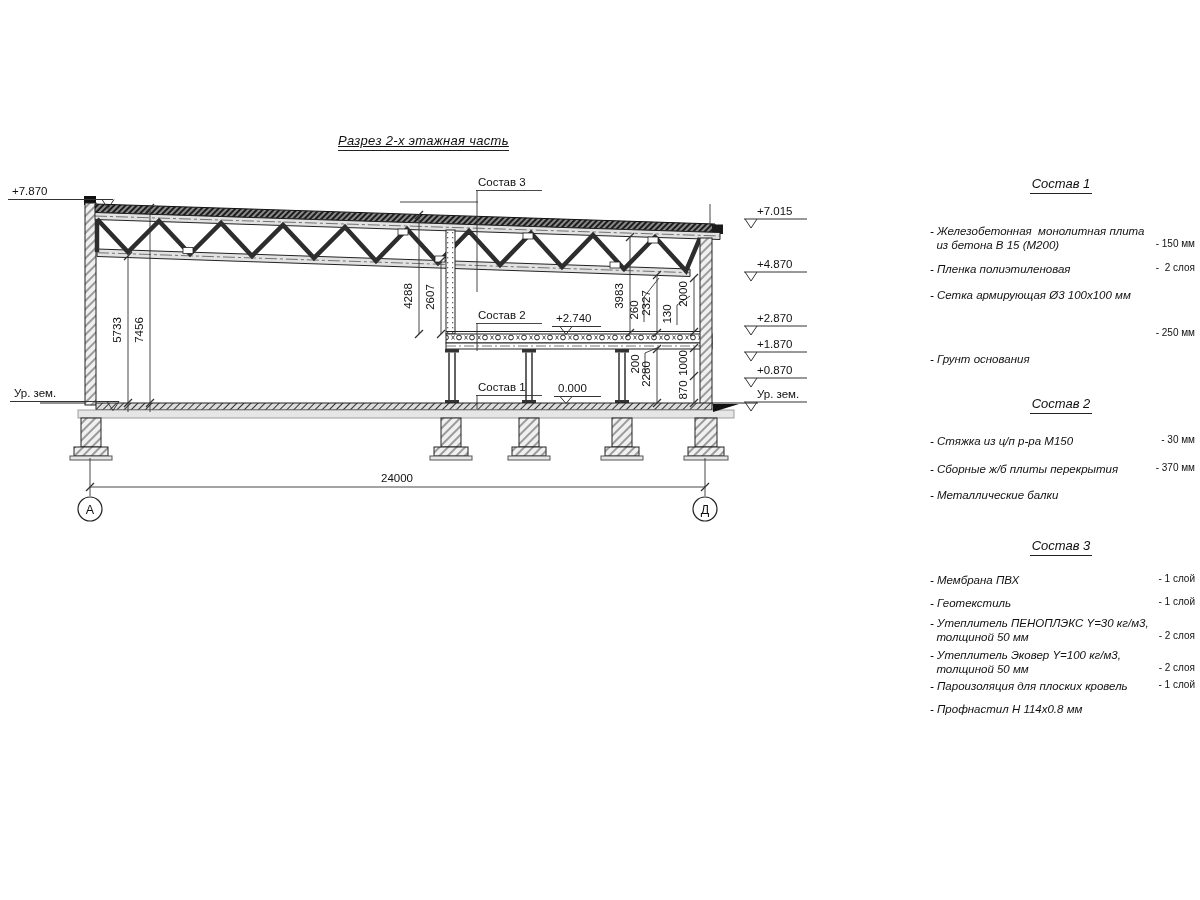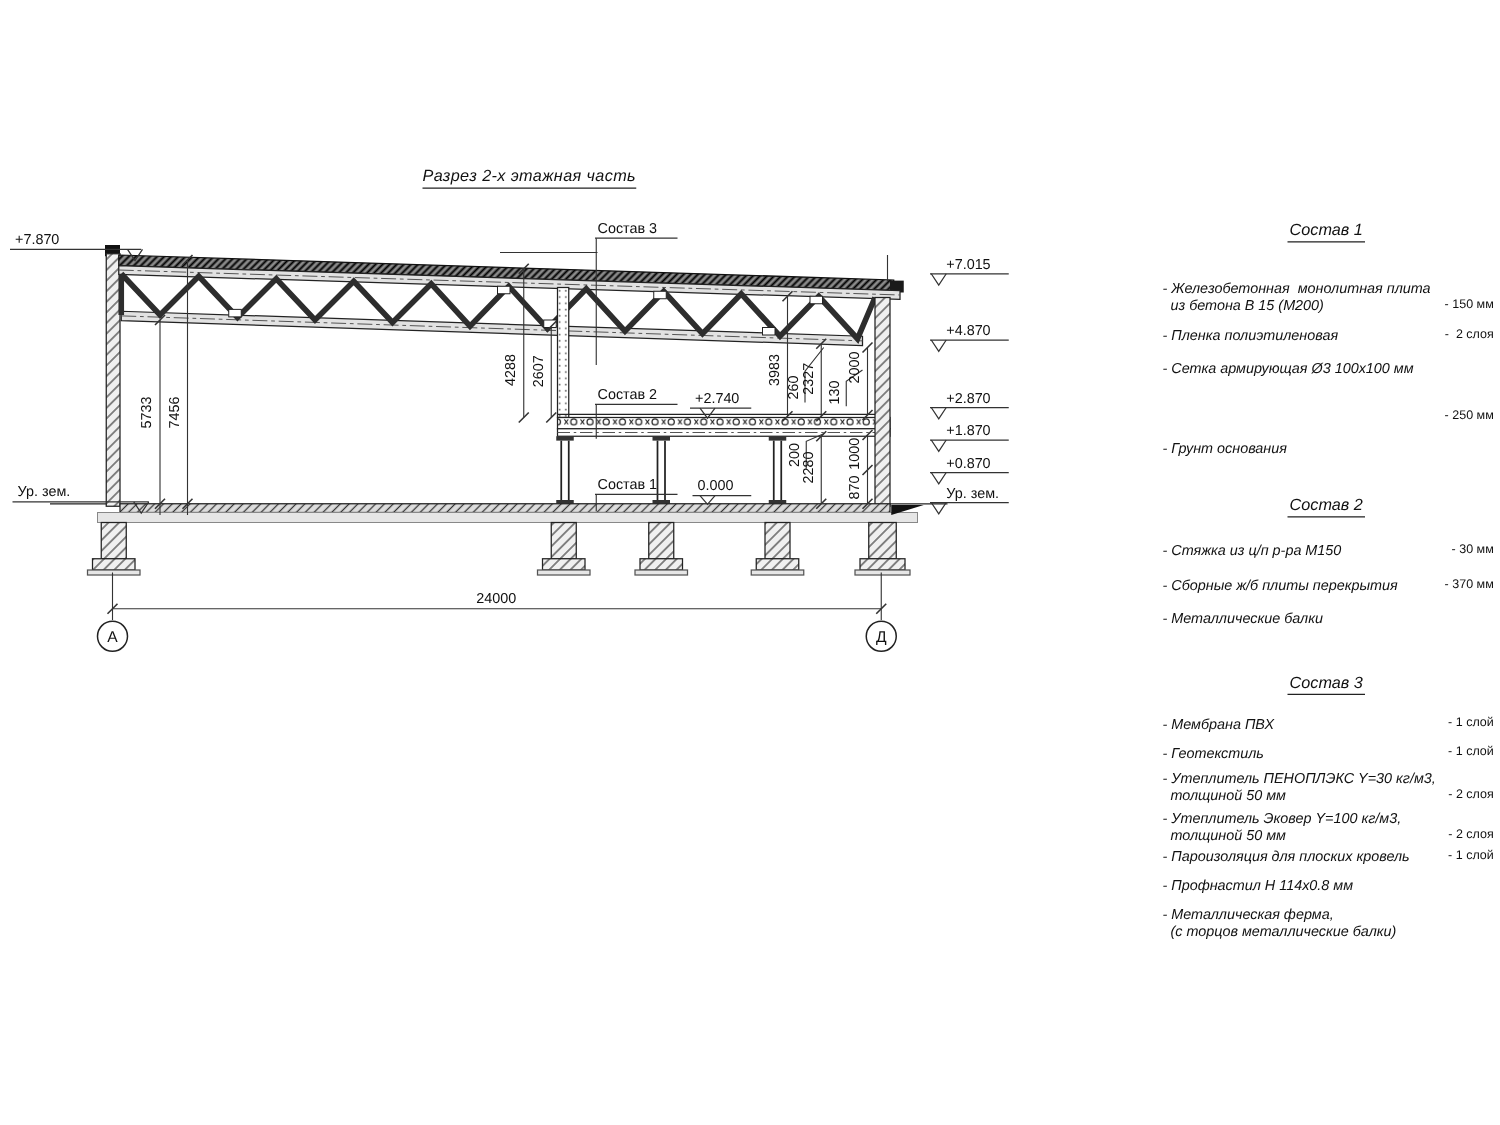--- a/index.html
+++ b/index.html
@@ -6,7 +6,7 @@
   .page{position:relative;width:1200px;height:900px;background:#ffffff;overflow:hidden;
         font-family:"Liberation Sans",sans-serif;color:#111;}
   .title{position:absolute;left:338px;top:133px;font-size:13px;font-style:italic;
-         border-bottom:1.2px solid #222;padding-bottom:2px;letter-spacing:.3px;}
+         border-bottom:1.2px solid #222;padding-bottom:2px;letter-spacing:.3px;text-decoration:underline;}
   .drawing{position:absolute;left:0;top:0;}
   svg text{font-family:"Liberation Sans",sans-serif;font-size:11.5px;fill:#111;}
   svg .ax{font-size:12.5px;}

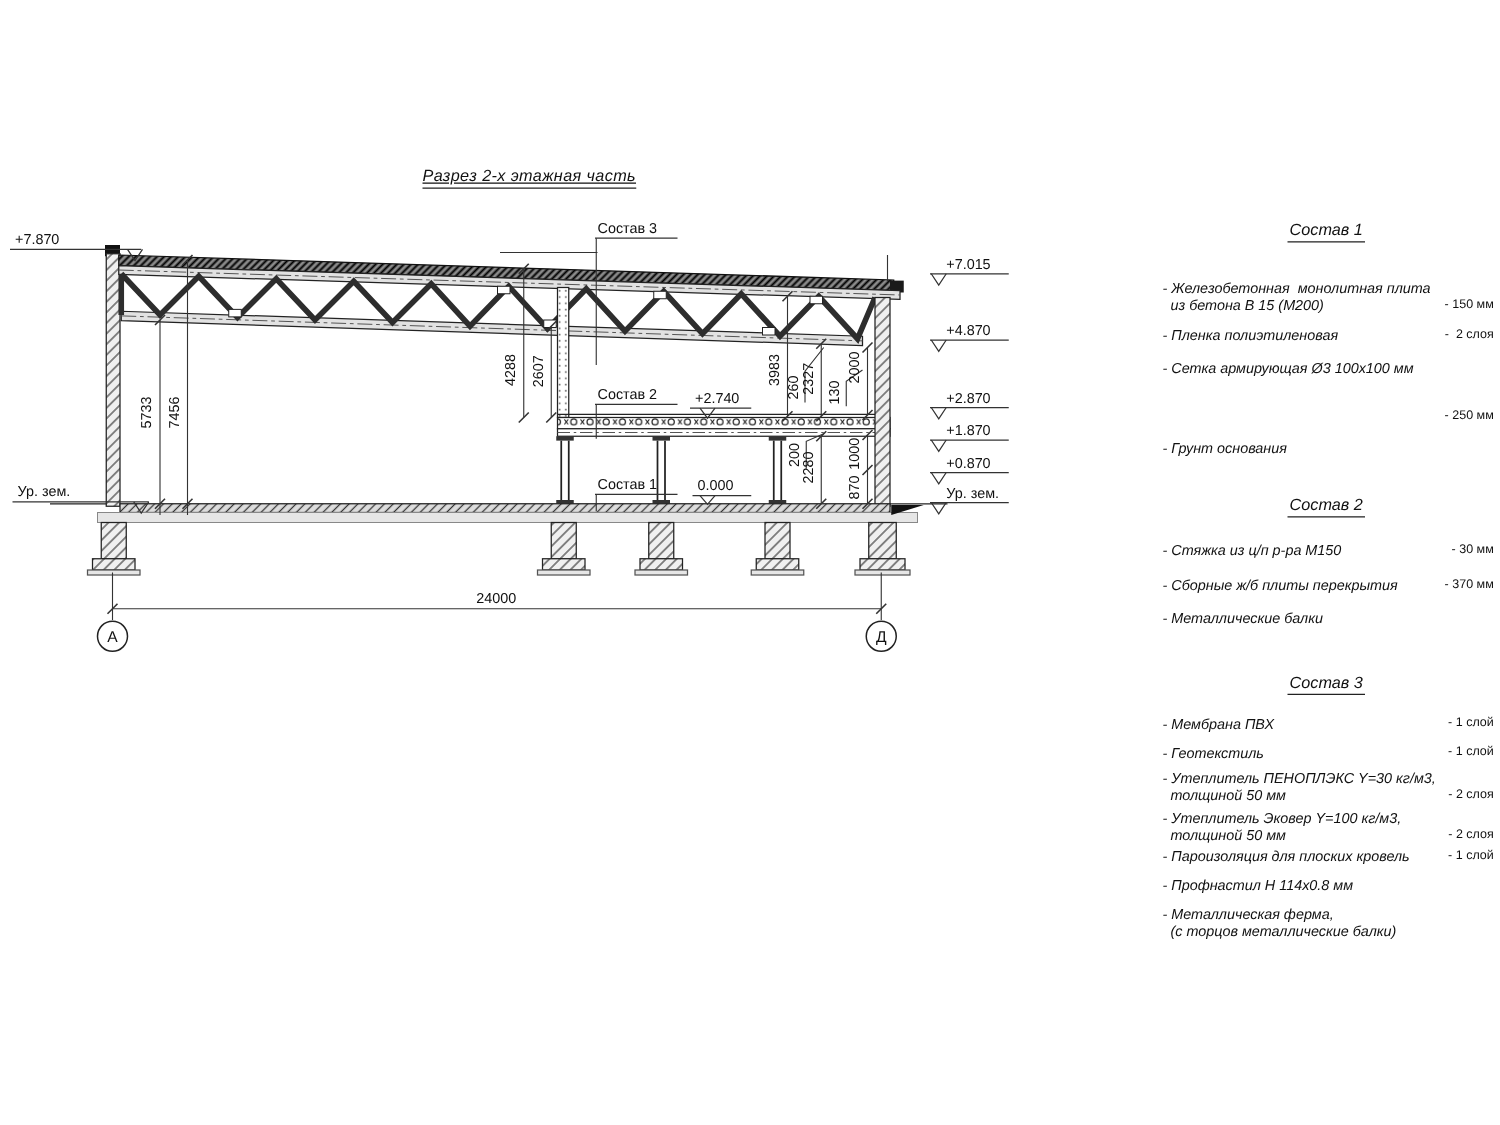--- a/index.html
+++ b/index.html
@@ -291,7 +291,6 @@
     <div class="sp" style="top:679px">- Пароизоляция для плоских кровель</div>
     <div class="spv" style="top:679px">- 1 слой</div>
     <div class="sp" style="top:702px">- Профнастил Н 114х0.8 мм</div>
-    <div class="sp" style="top:725px"><span>- Металлическая ферма,</span><br><span>  (с торцов металлические балки)</span></div>
 
   </div>
 </div>

